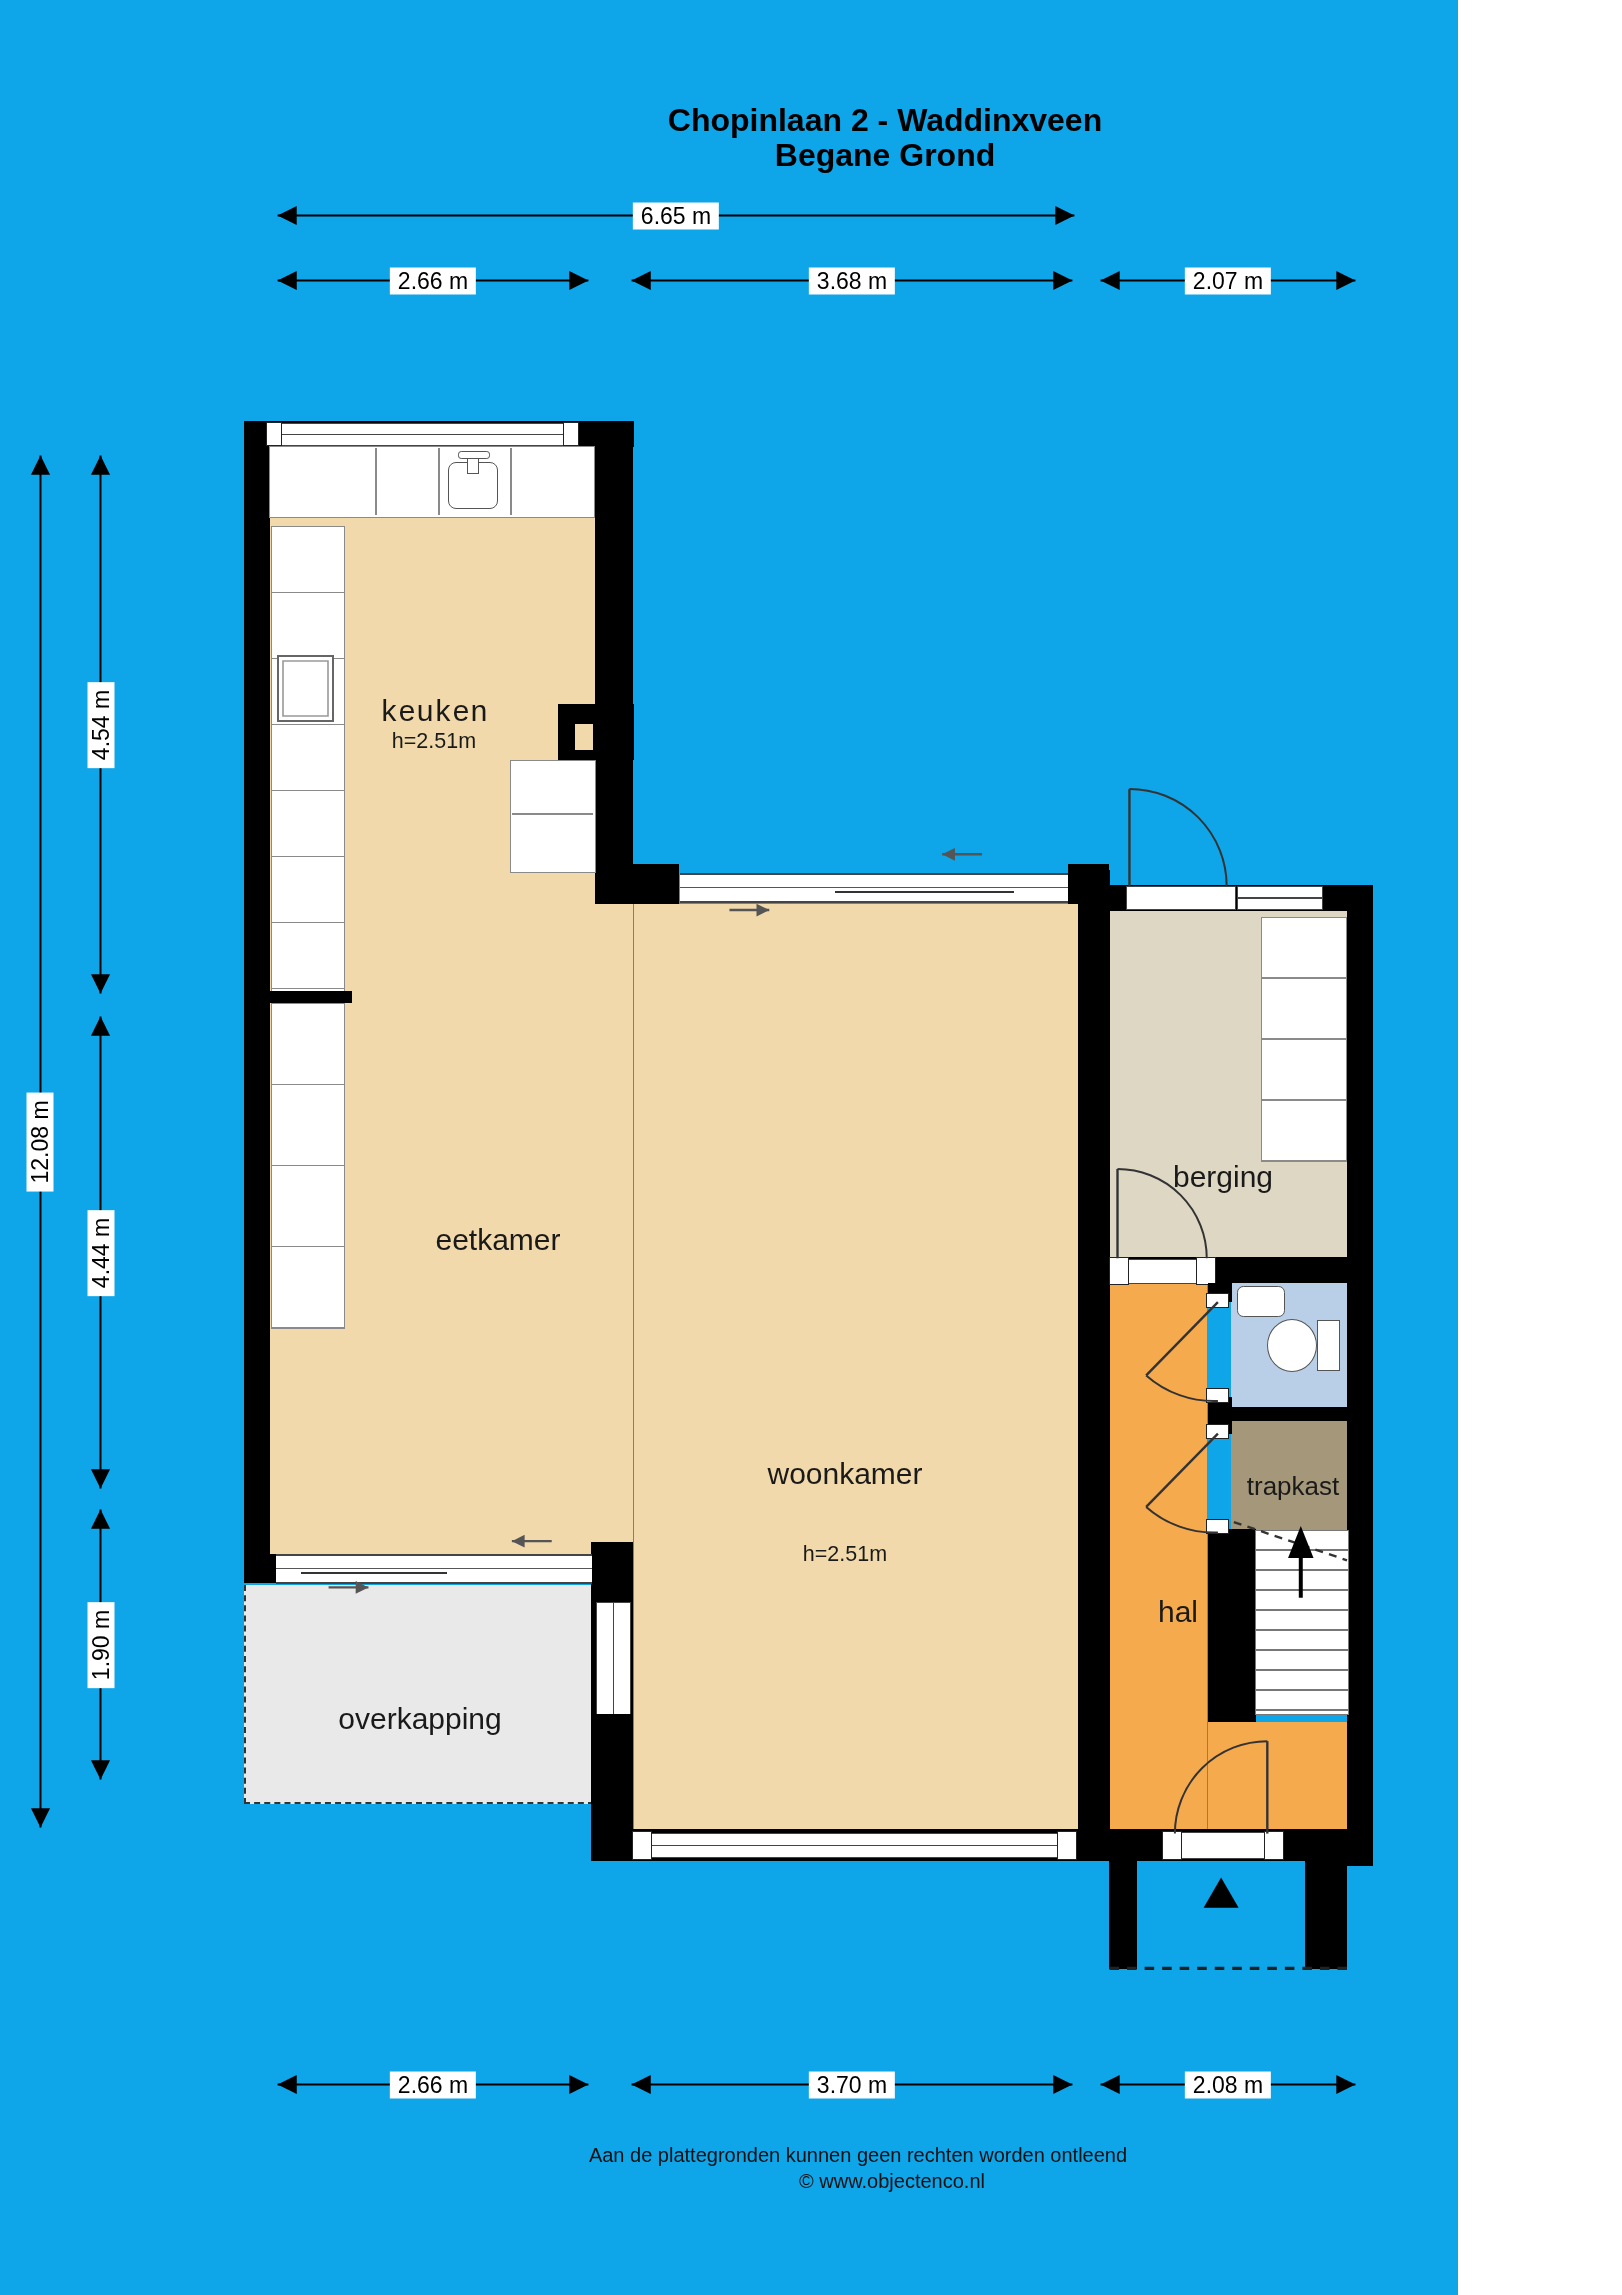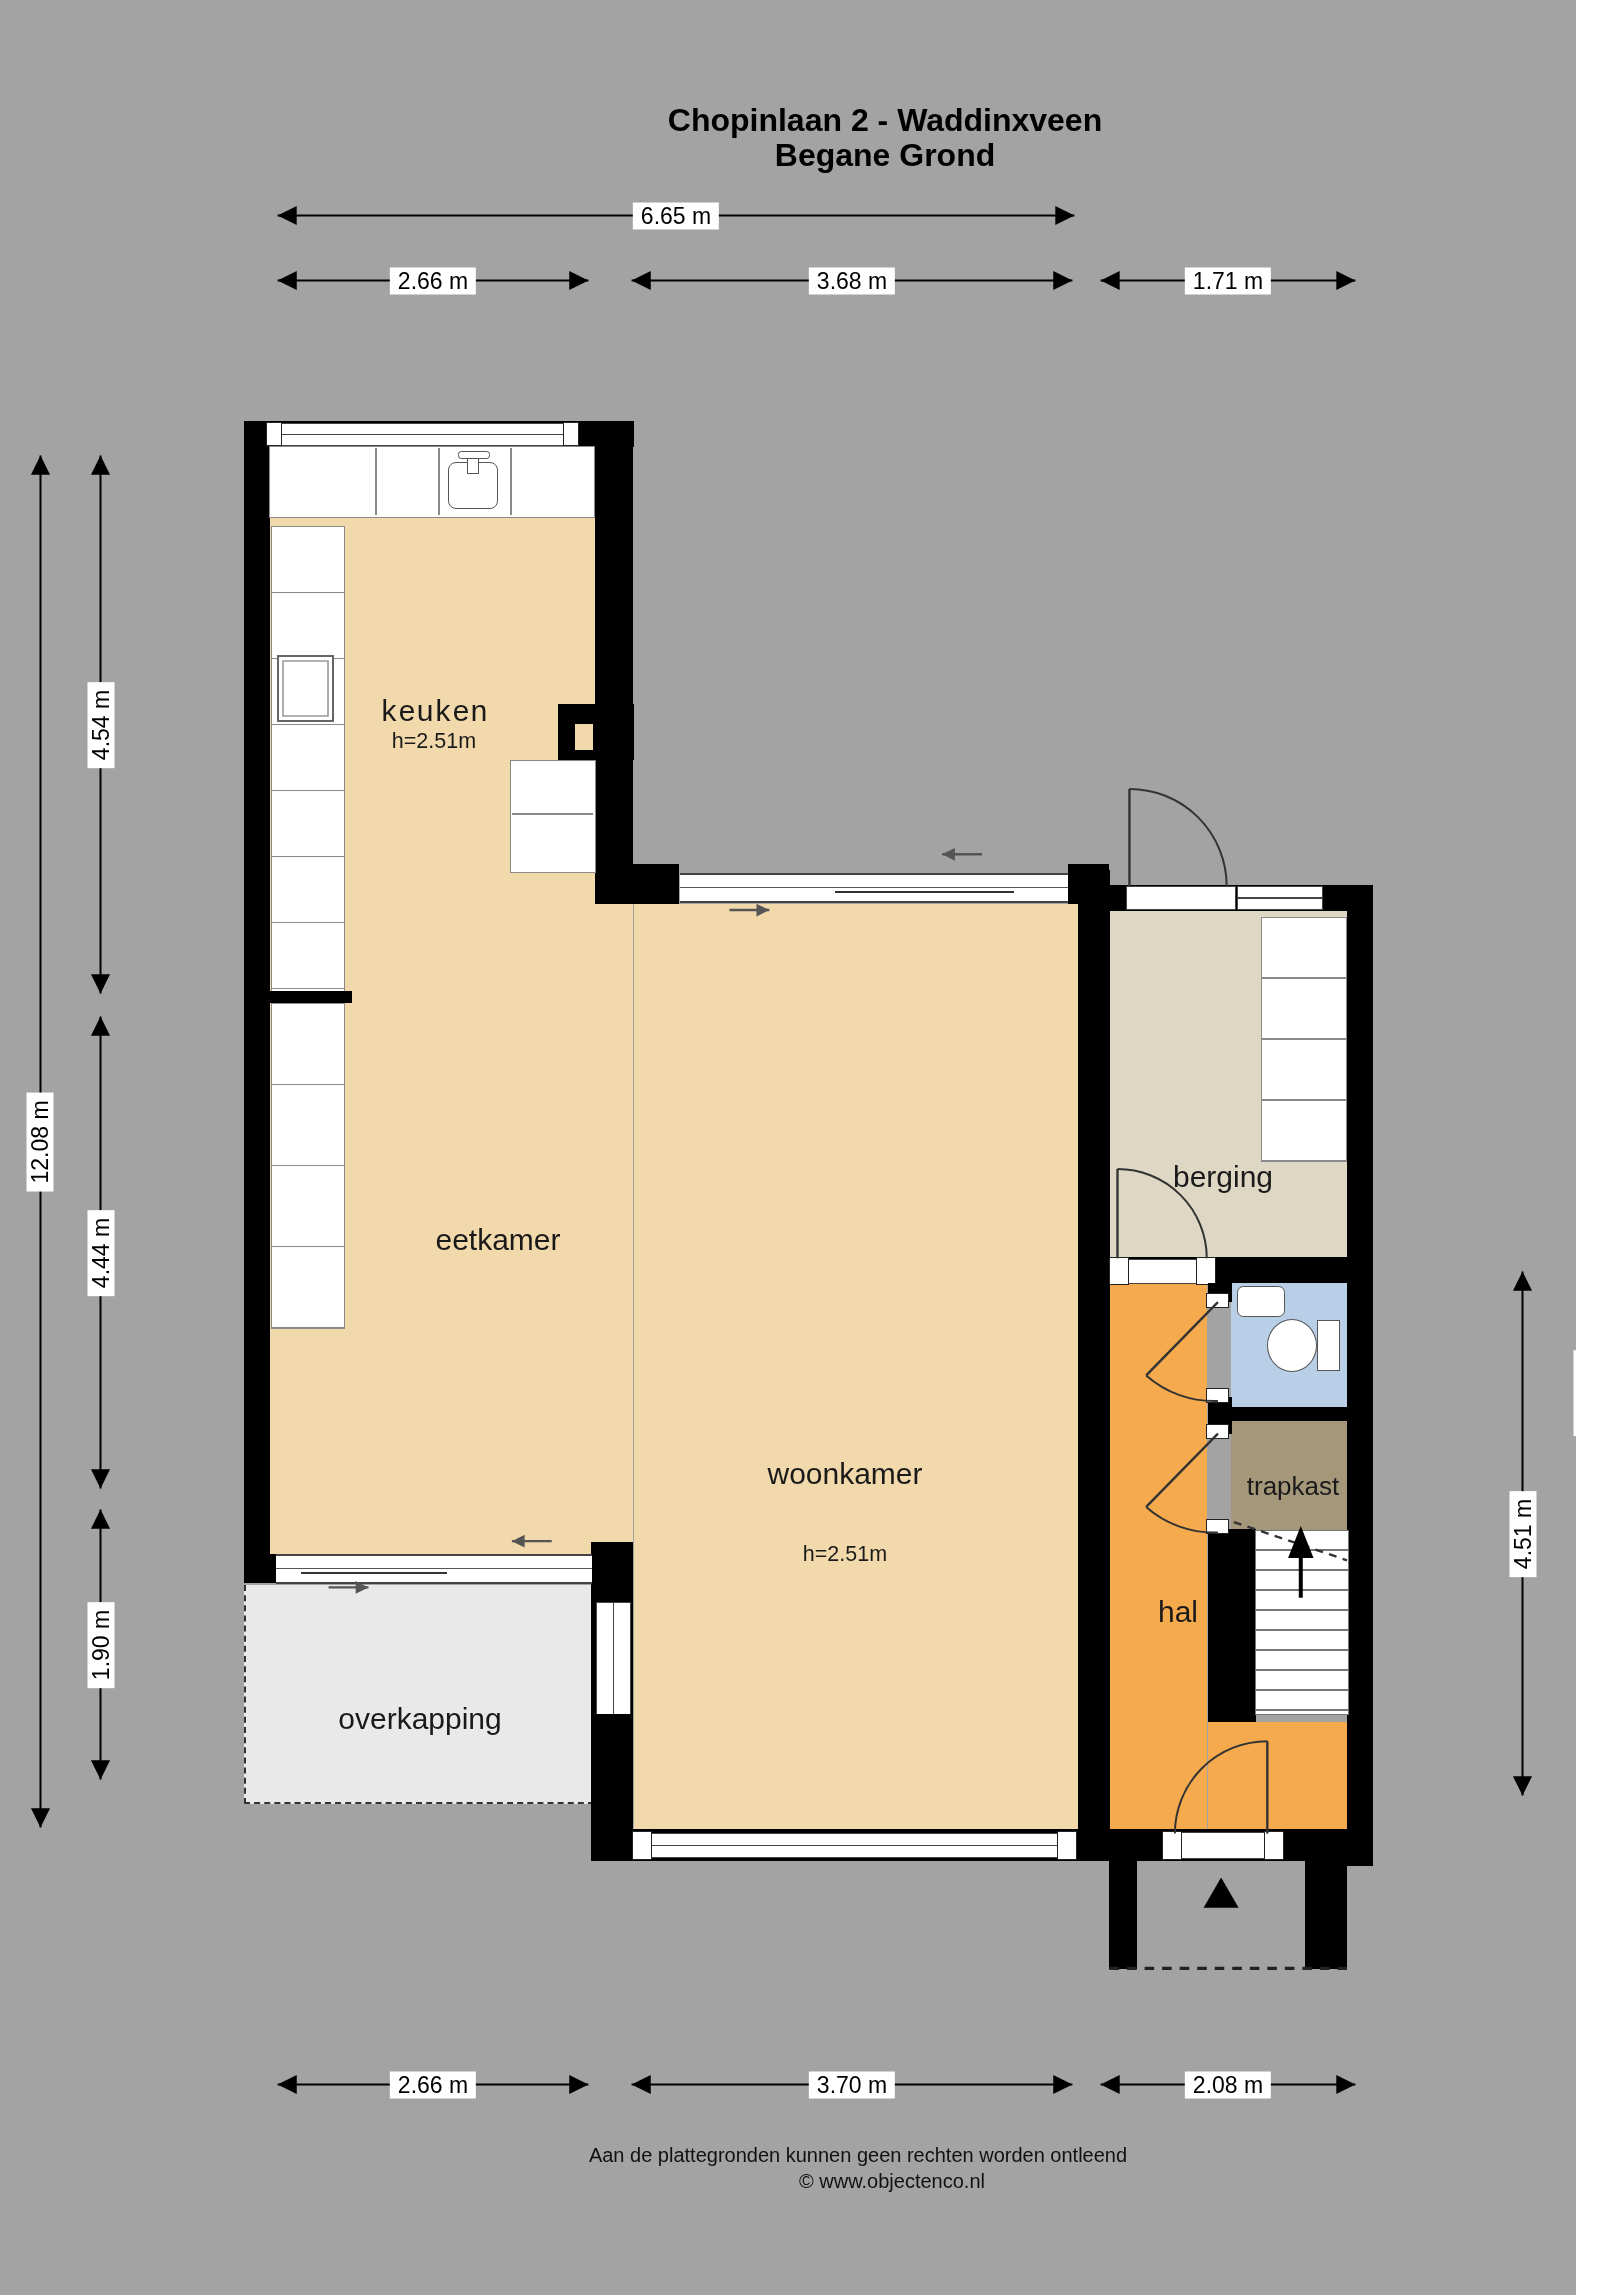--- a/index.html
+++ b/index.html
@@ -3,7 +3,7 @@
 <meta charset="utf-8">
 <style>
   html,body{margin:0;padding:0;background:#fff;}
-  #canvas{position:relative;width:1576px;height:2295px;background:#a3a3a3;overflow:hidden;
+  #canvas{position:relative;width:1458px;height:2295px;background:#0ea5e9;overflow:hidden;
           font-family:"Liberation Sans", sans-serif;color:#000;}
   .abs{position:absolute;}
   .wall{position:absolute;background:var(--wall,#000);}

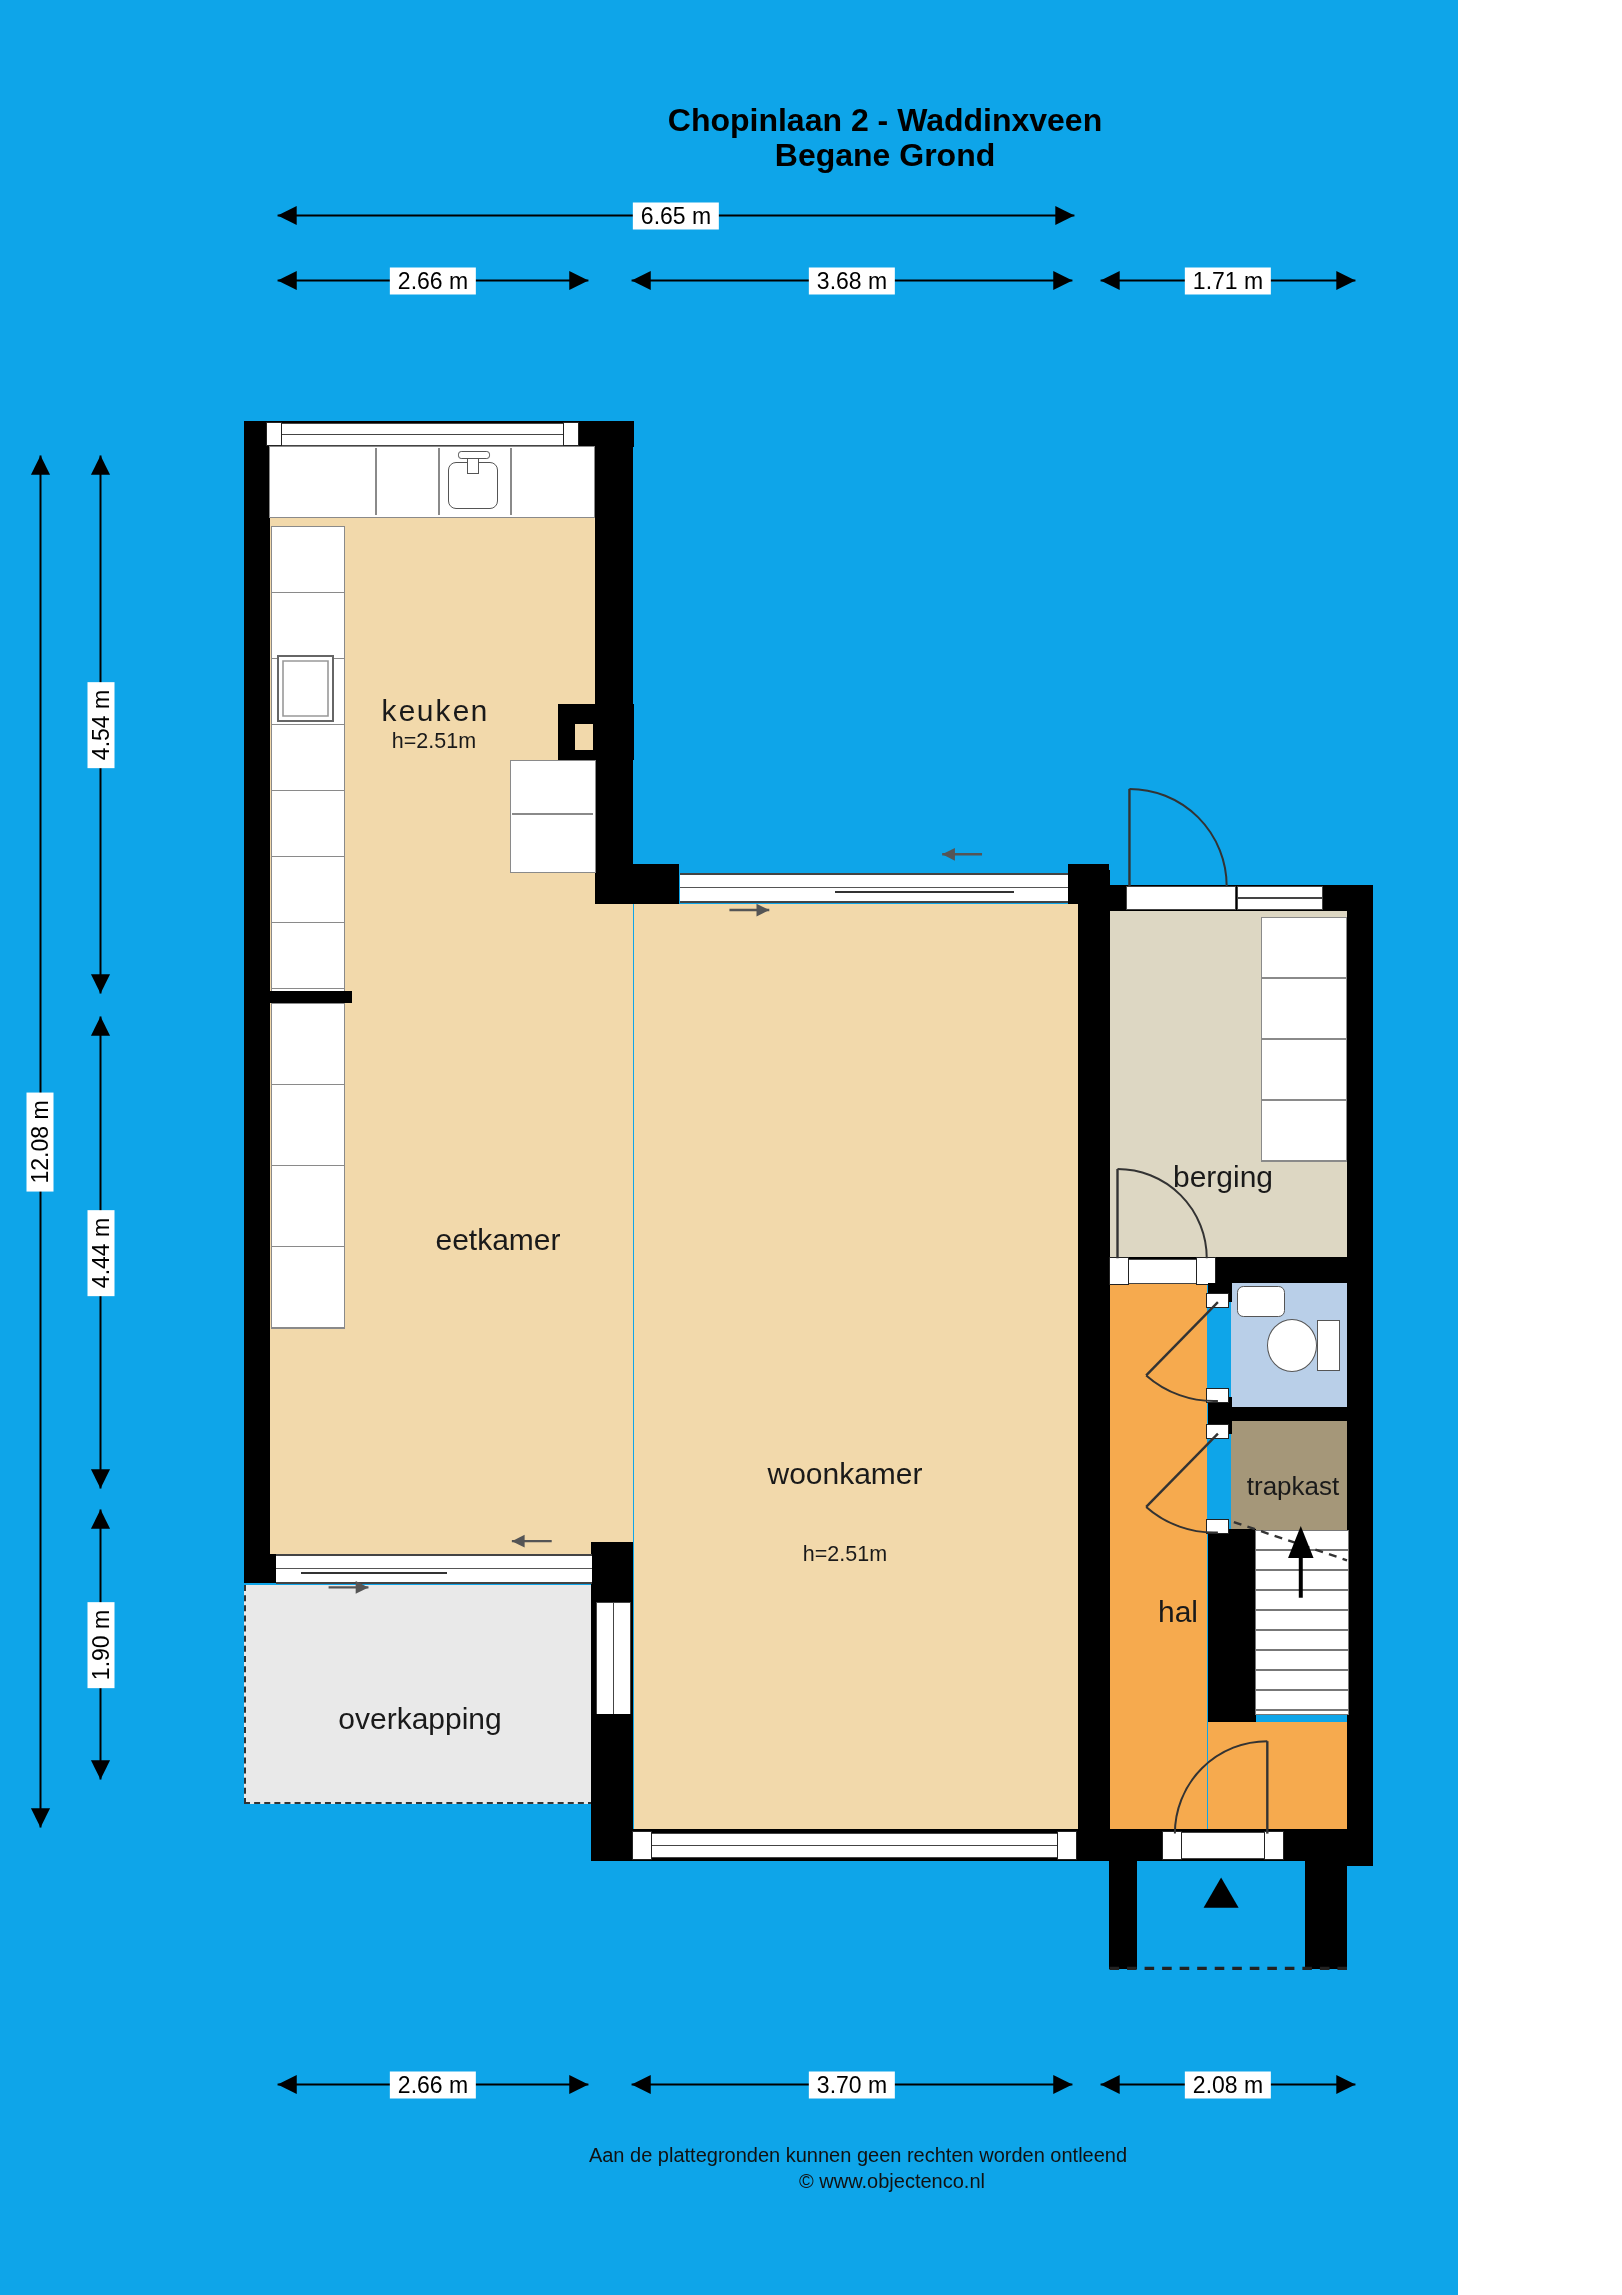--- a/index.html
+++ b/index.html
@@ -224,7 +224,7 @@
       <polygon points="2,18 26,6 26,30" fill="#000"></polygon>
       <polygon points="322,18 298,6 298,30" fill="#000"></polygon>
         </svg>
-        <span class="dim-label h">1.71 m</span>
+        <span class="dim-label h">2.07 m</span>
       </div>
       <div class="dim" style="left: 276px; top: 2070px; width: 314px; height: 29px;">
         <svg width="314" height="29" viewBox="0 0 394 36">

